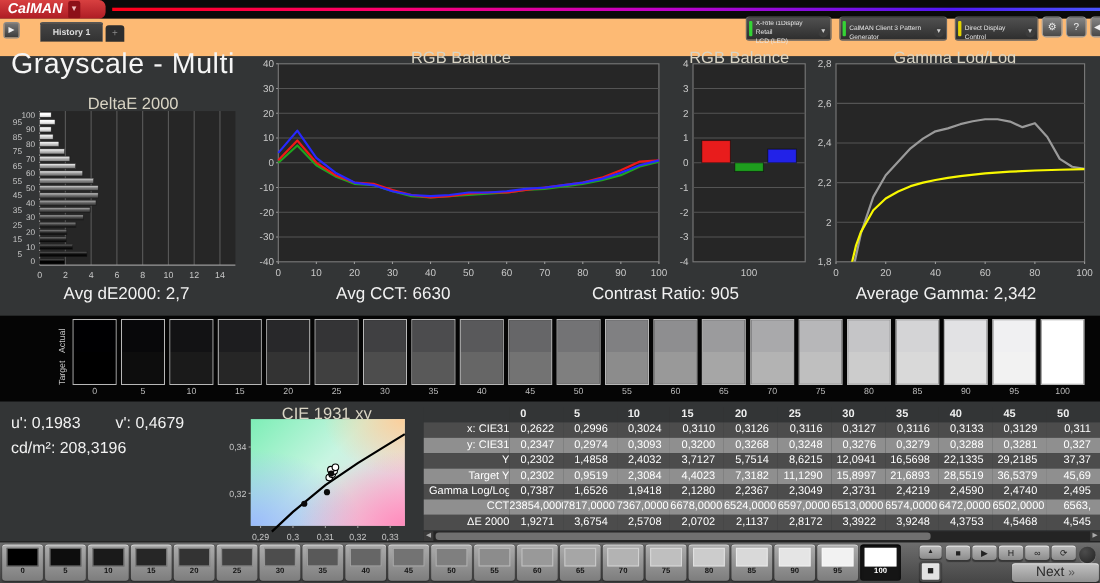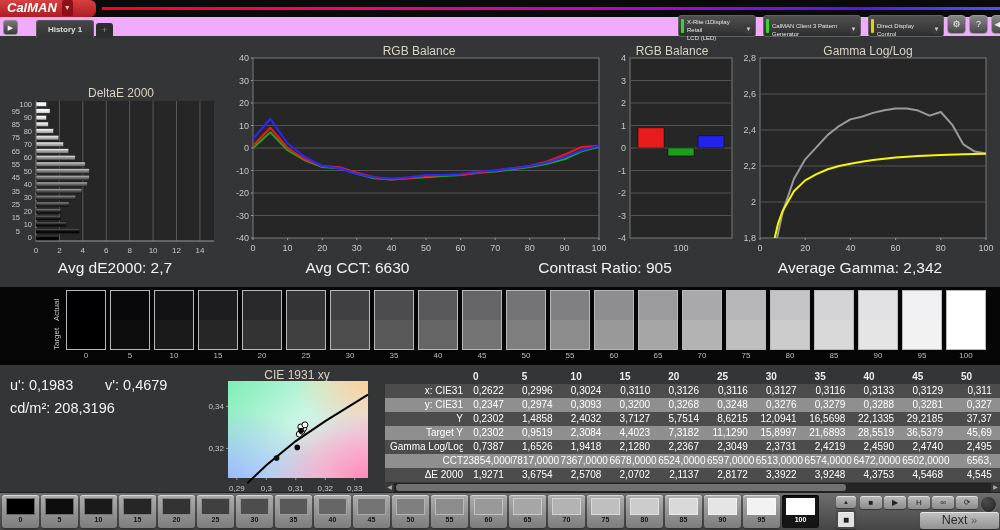--- a/index.html
+++ b/index.html
@@ -15,7 +15,7 @@
   .grad-line{position:absolute;left:102px;right:0;top:7px;height:3px;
         background:linear-gradient(90deg,#ff0018 0%,#ff0070 28%,#c400c8 55%,#5018f8 85%,#4a55ff 100%);}
   
-  .tabrow{position:absolute;top:17px;left:0;right:0;height:19px;background:#f0abfc;}
+  .tabrow{position:absolute;top:17px;left:0;right:0;height:34px;background:#fdba74;}
   .runbtn{position:absolute;left:3px;top:3px;width:15px;height:15px;background:linear-gradient(#777,#3c3c3c);
         border:1px solid #888;border-radius:3px;color:#f0f0f0;font-size:7px;text-align:center;line-height:14px;box-sizing:border-box;}
   .tab{position:absolute;left:36px;top:3px;width:58px;height:18px;background:linear-gradient(#464646,#323232);

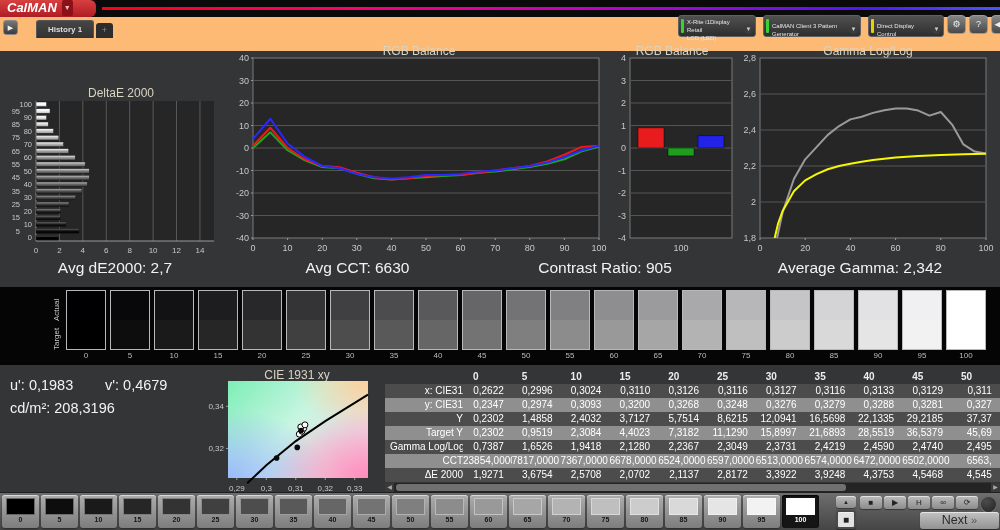--- a/index.html
+++ b/index.html
@@ -125,6 +125,7 @@
     <div class="sqbtn" style="left:991px;top:-2px;width:14px;"><span>◀</span></div>
   </div>
 
+  <div class="page-title">Grayscale - Multi</div>
 
   <div class="chartbox" style="left:4px;top:86px;width:214px;height:170px;">
     <div class="chart-title" style="left:20px;width:194px;">DeltaE 2000</div>

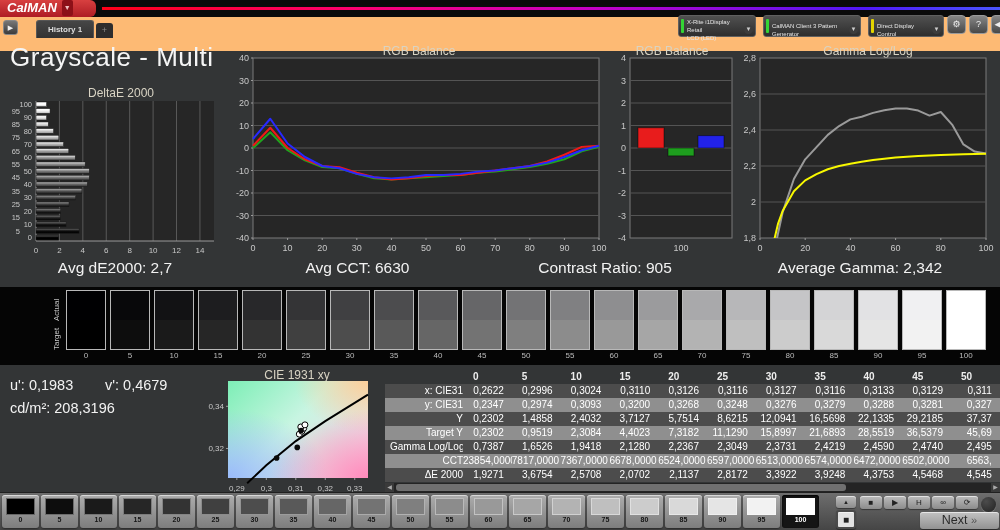--- a/index.html
+++ b/index.html
@@ -34,7 +34,7 @@
   
   .page-title{position:absolute;left:10px;top:42px;font-size:26px;color:#f5f5f5;letter-spacing:0.5px;}
   .chartbox{position:absolute;}
-  .chart-title{position:absolute;top:0;text-align:center;font-size:12px;color:#d9d4c4;width:100%;}
+  .chart-title{position:absolute;top:0;text-align:center;font-size:15px;color:#d9d4c4;width:100%;}
   svg text{font-family:"Liberation Sans",sans-serif;}
   .stat{position:absolute;top:259px;text-align:center;font-size:15.5px;color:#f2f2f2;}
   

